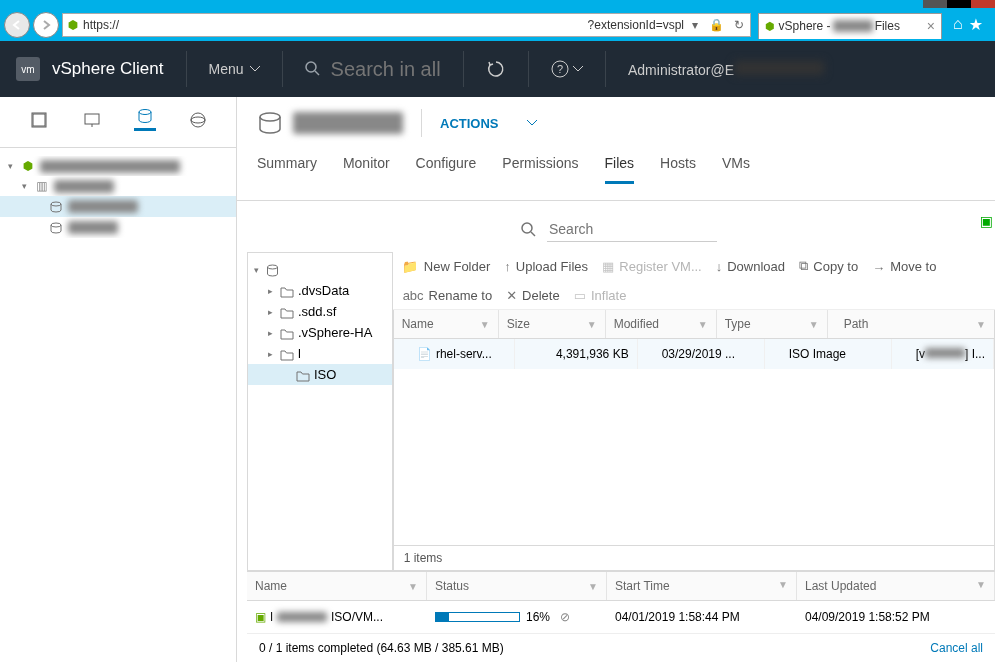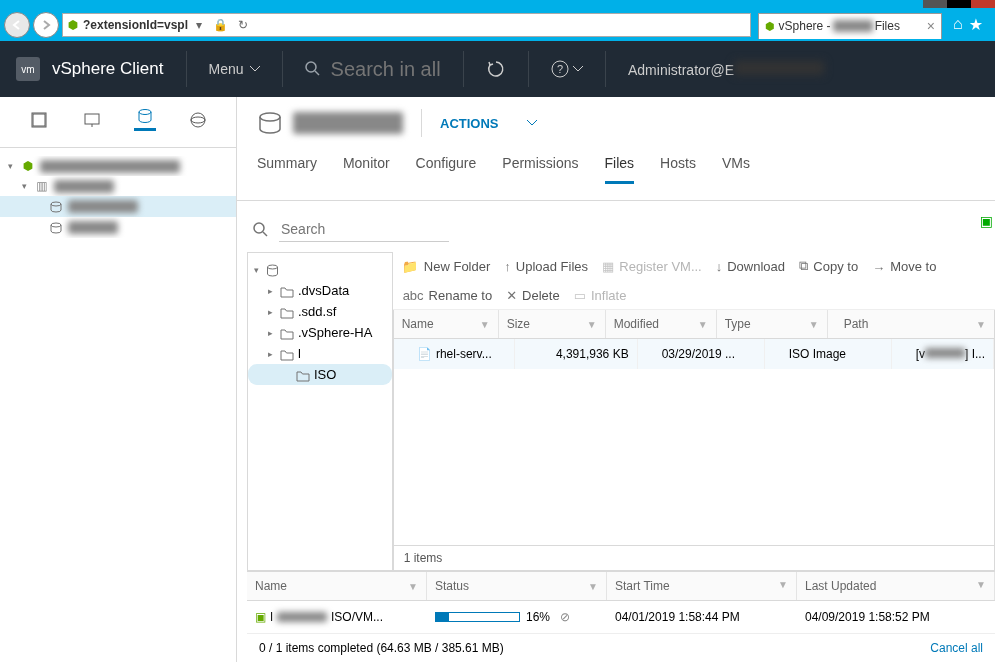--- a/index.html
+++ b/index.html
@@ -152,6 +152,7 @@
   </div>
   <div class="addr-box">
     <span class="addr-icon">⬢</span>
+    <span class="addr-text">https://</span>
     <span class="addr-ext">?extensionId=vspl</span>
     <span class="addr-ctrl">▾</span>
     <span class="addr-ctrl">🔒</span>

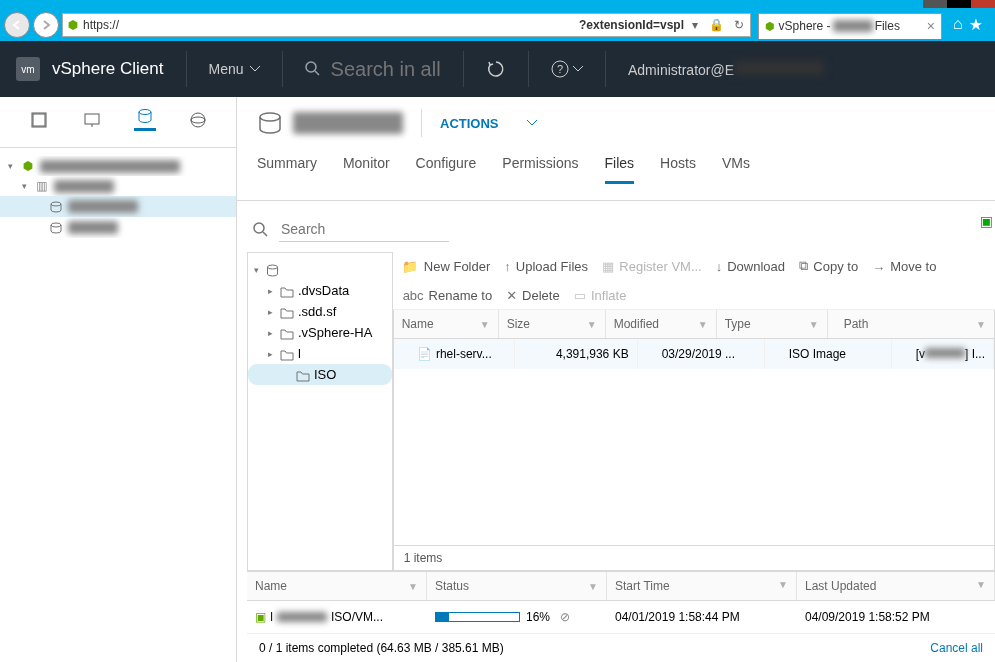--- a/index.html
+++ b/index.html
@@ -20,7 +20,7 @@
     .addr-box { flex: 1; display: flex; align-items: center; height: 24px; background: #fff; border: 1px solid #aaa; }
     .addr-icon { width: 20px; text-align: center; color: #6a0; font-size: 12px; }
     .addr-text { font-size: 12px; color: #333; flex: 1; overflow: hidden; white-space: nowrap; }
-    .addr-ext { font-size: 12px; color: #333; font-weight: bold; }
+    .addr-ext { font-size: 12px; color: #333; }
     .addr-ctrl { width: 22px; text-align: center; color: #666; font-size: 12px; }
     .ie-tabs { display: flex; height: 28px; align-items: flex-end; gap: 2px; padding-left: 4px; }
     .ie-tab { background: #fff; height: 26px; width: 184px; display: flex; align-items: center; padding: 0 6px; border: 1px solid #999; border-bottom: none; font-size: 12px; color: #333; }

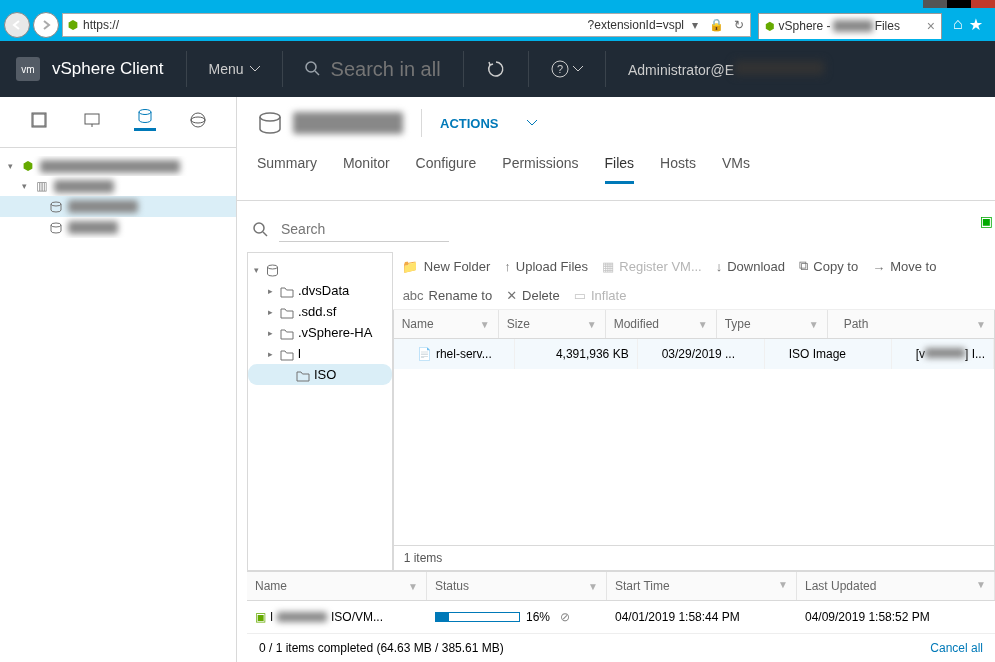--- a/index.html
+++ b/index.html
@@ -72,7 +72,7 @@
     .tab.active { color: #333; border-bottom: 3px solid #0079b8; }
     
     .files-area { flex: 1; display: flex; flex-direction: column; padding: 12px 0 0 10px; position: relative; }
-    .srch-row { display: flex; align-items: center; padding: 4px 10px 4px 6px; }
+    .srch-row { display: flex; align-items: center; padding: 4px 10px 4px 6px; justify-content: center; }
     .srch-row svg { margin-right: 10px; color: #737373; }
     .srch-inp { border: none; border-bottom: 1px solid #ccc; font-size: 14px; padding: 4px 2px; width: 170px; outline: none; }
     .newwin-ic { position: absolute; right: 2px; top: 12px; color: #0a0; font-size: 14px; }

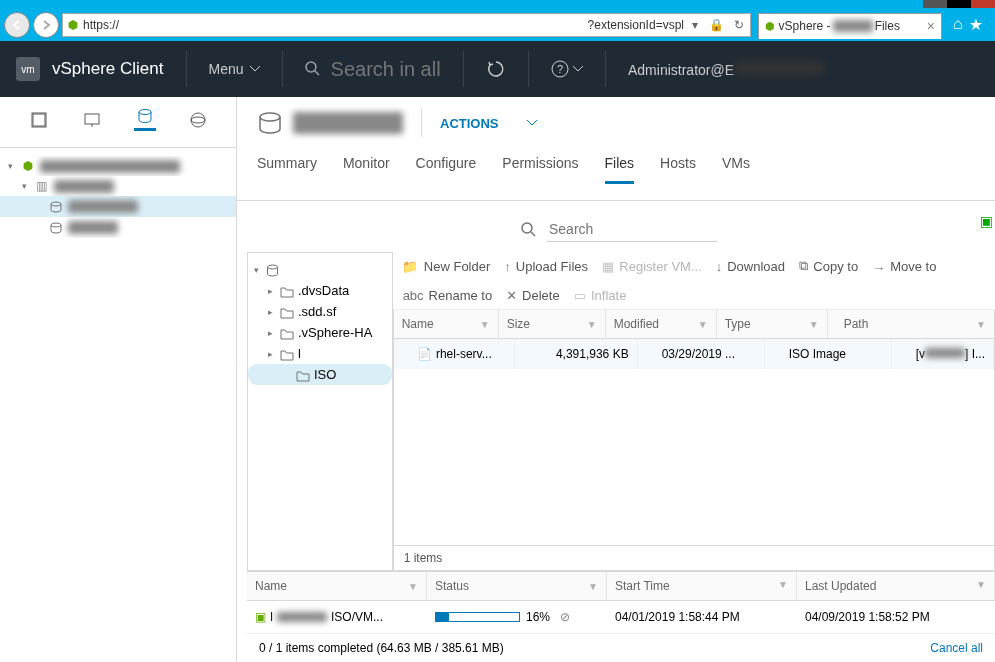--- a/index.html
+++ b/index.html
@@ -85,7 +85,7 @@
     .ftic { margin-right: 4px; color: #737373; font-size: 13px; }
     .fl0 { padding-left: 6px; }
     .fl1 { padding-left: 20px; }
-    .fl2 { padding-left: 36px; border-radius: 9px; }
+    .fl2 { padding-left: 36px; }
     
     .file-panel { flex: 1; display: flex; flex-direction: column; }
     .toolbar { padding: 6px 10px; display: flex; flex-wrap: wrap; gap: 14px; font-size: 13px; color: #555; border-bottom: 1px solid #eee; }

